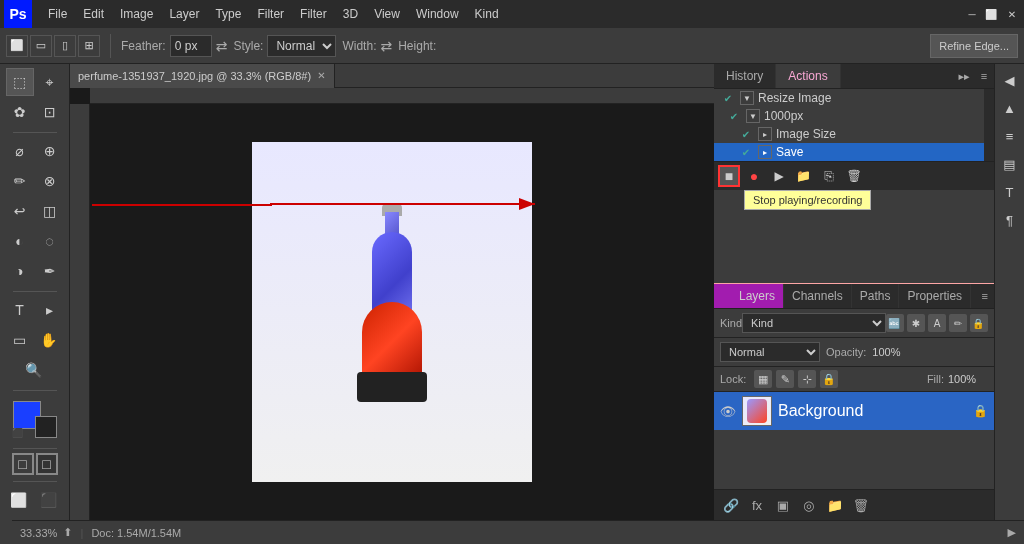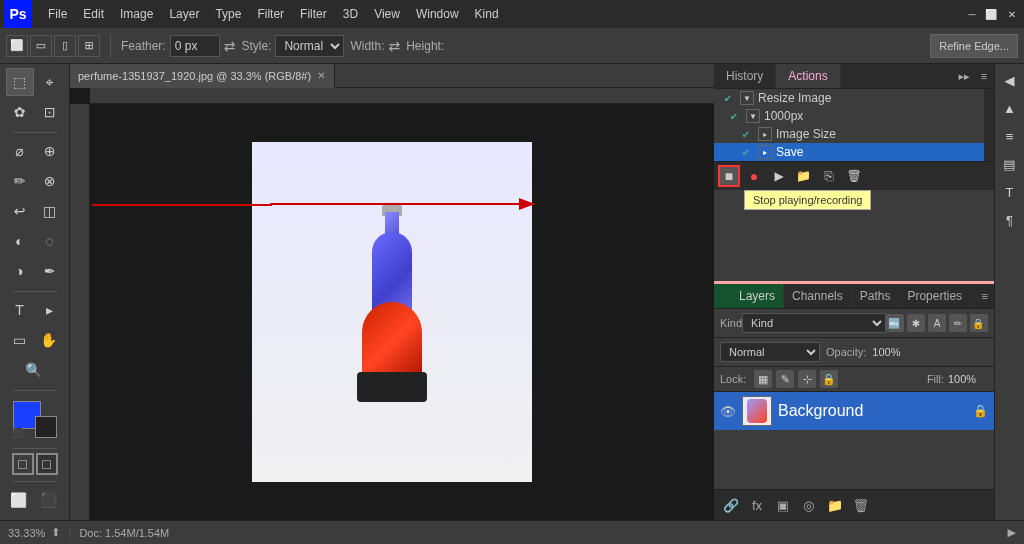--- a/index.html
+++ b/index.html
@@ -155,7 +155,7 @@
   <div class="toolbar-sep"></div>
   <div class="toolbar-item">
     <span class="toolbar-label">Feather:</span>
-    <input class="toolbar-input" type="text" value="0 px" style="width: 50px;">
+    <input class="toolbar-input" type="text" value="0 px" style="width: 42px;">
     <span style="font-size:14px;color:#aaa;">⇄</span>
   </div>
   <div class="toolbar-item">

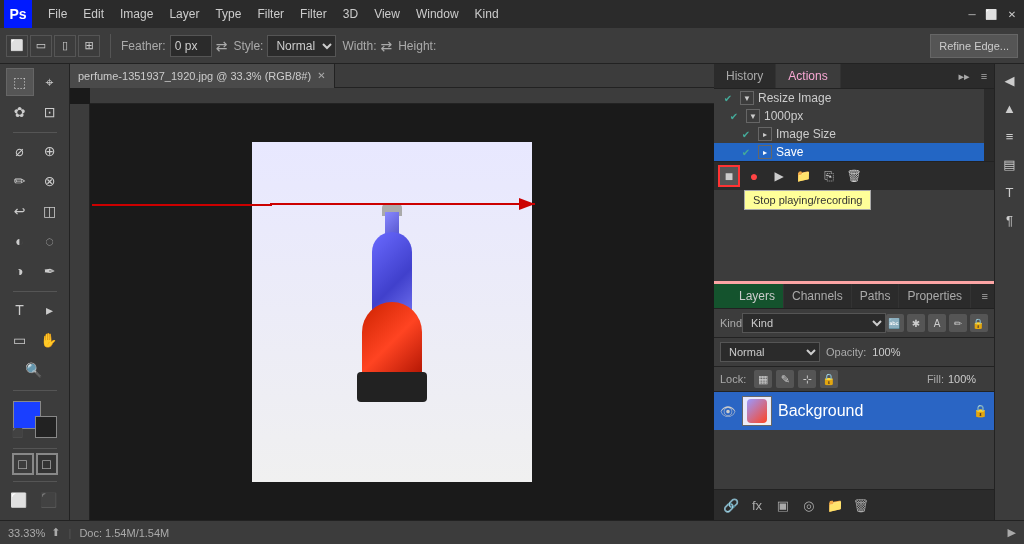--- a/index.html
+++ b/index.html
@@ -55,7 +55,7 @@
     .bottle-cap { width: 20px; height: 12px; background: #aaa; border-radius: 4px 4px 0 0; position: absolute; top: -8px; left: 50%; transform: translateX(-50%); }
 
     
-    .panel-top { flex: 0 0 220px; border-bottom: 3px solid #fca5a5; }
+    .panel-top { flex: 0 0 220px; border-bottom: 1px solid #fca5a5; }
     .panel-tabs { display: flex; background: #2b2b2b; border-bottom: 1px solid #222; align-items: center; }
     .panel-tab { padding: 5px 12px; font-size: 12px; color: #aaa; cursor: pointer; border-right: 1px solid #333; }
     .panel-tab.active { background: #3c3c3c; color: #f9a8d4; }

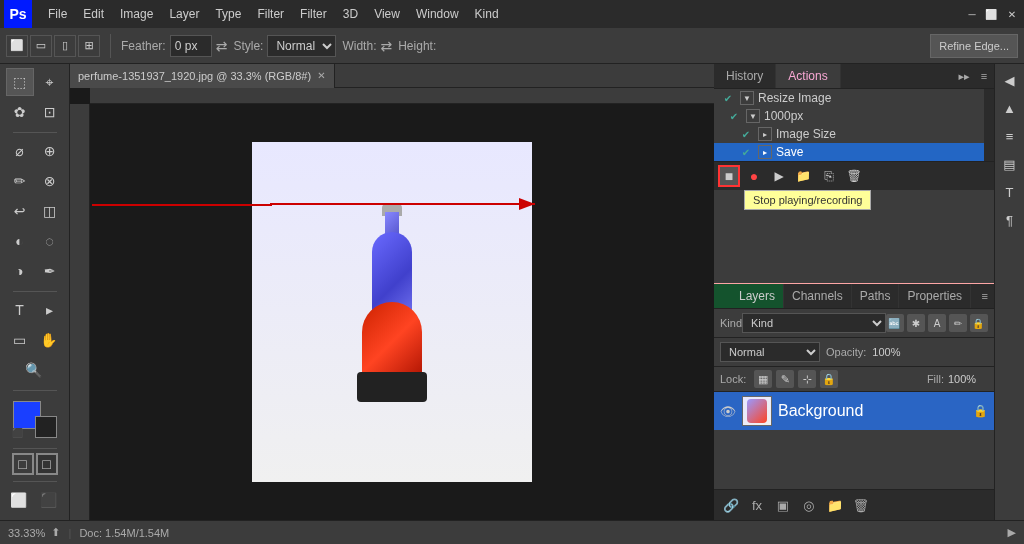--- a/index.html
+++ b/index.html
@@ -80,7 +80,7 @@
     .panel-bottom { flex: 1; display: flex; flex-direction: column; }
     .layers-tabs { display: flex; background: #2b2b2b; border-bottom: 1px solid #222; align-items: center; }
     .layers-tab { padding: 5px 8px; font-size: 12px; color: #aaa; cursor: pointer; border-right: 1px solid #333; }
-    .layers-tab.active { background: #14532d; color: #ccc; padding-left: 25px; }
+    .layers-tab.active { background: #a21caf; color: #ccc; padding-left: 25px; }
     .layers-menu-icon { margin-left: auto; padding: 0 6px; font-size: 11px; color: #aaa; cursor: pointer; }
 
     .layers-filter { display: flex; align-items: center; padding: 4px 6px; background: #3c3c3c; border-bottom: 1px solid #222; }

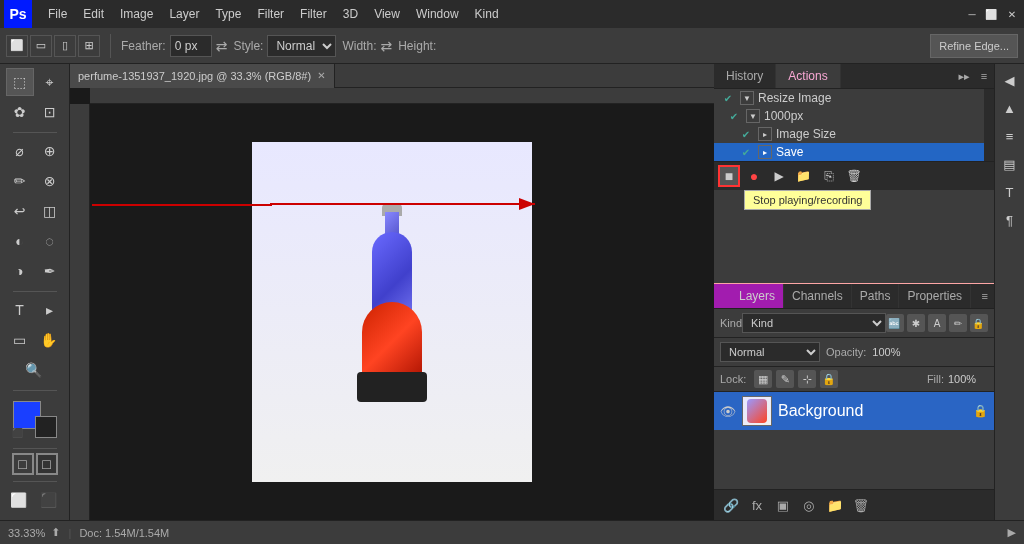--- a/index.html
+++ b/index.html
@@ -115,7 +115,7 @@
     .r-icon { width: 24px; height: 24px; display: flex; align-items: center; justify-content: center; font-size: 13px; color: #ccc; cursor: pointer; margin-bottom: 4px; }
 
     
-    #statusbar { display: flex; align-items: center; background: #3c3c3c; height: 24px; border-top: 1px solid #222; padding: 0 8px; font-size: 11px; color: #aaa; }
+    #statusbar { display: flex; align-items: center; background: #3c3c3c; height: 24px; border-top: 1px solid #222; padding: 0 8px; font-size: 11px; color: #aaa; margin-left: 12px; }
     .status-sep { margin: 0 8px; color: #555; }
     .vert-scroll { width: 10px; background: #2b2b2b; }
 

